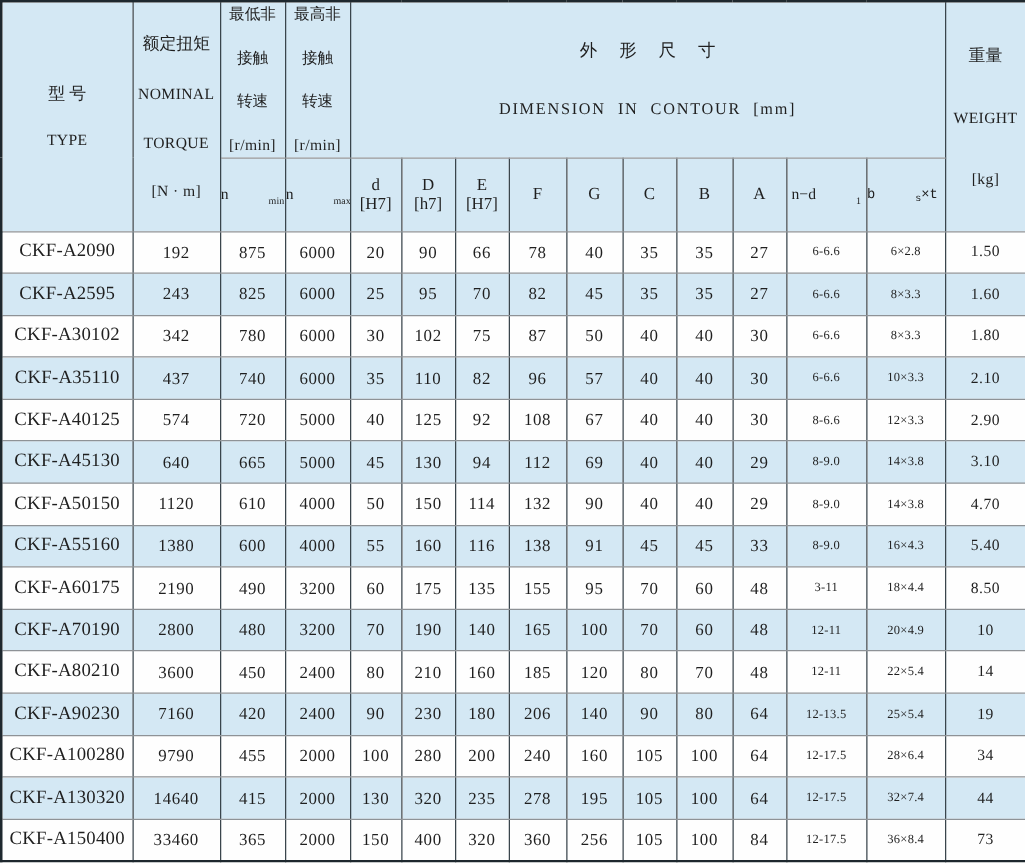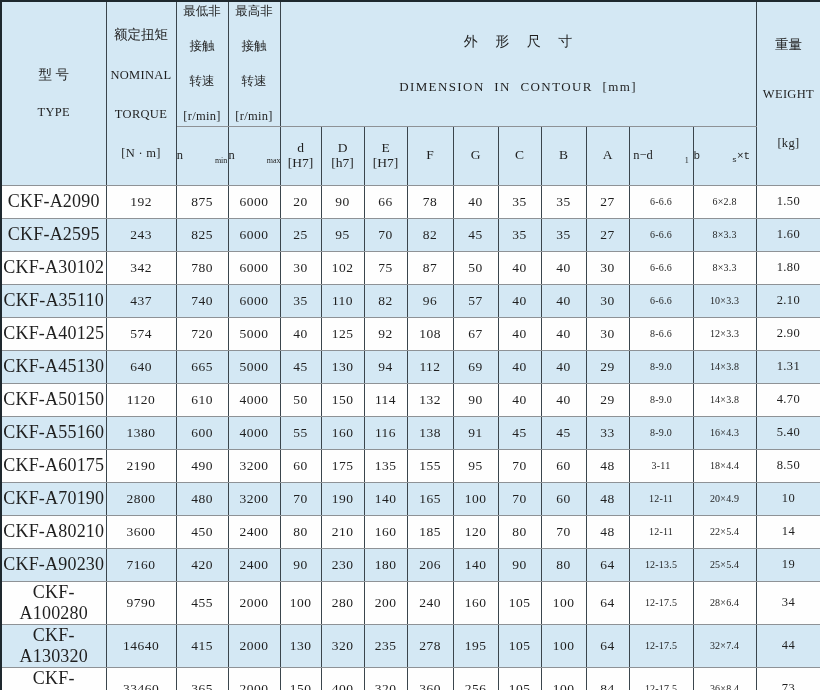--- a/index.html
+++ b/index.html
@@ -49,7 +49,7 @@
   .subhead{font-size:13.5px;line-height:1.1;}
   .sublabel{font-size:12.5px;}
   sub{font-size:8px;line-height:0;padding-left:32px;}
-  .c-type{font-size:18px;letter-spacing:0.2px;}
+  .c-type{font-size:15px;letter-spacing:0.2px;}
   .c-num{font-size:13.5px;letter-spacing:0.5px;}
   .c-small{font-size:10px;letter-spacing:0.2px;margin-left:40px;}
   .c-weight{font-size:12.5px;letter-spacing:0.4px;margin-top:32px;}

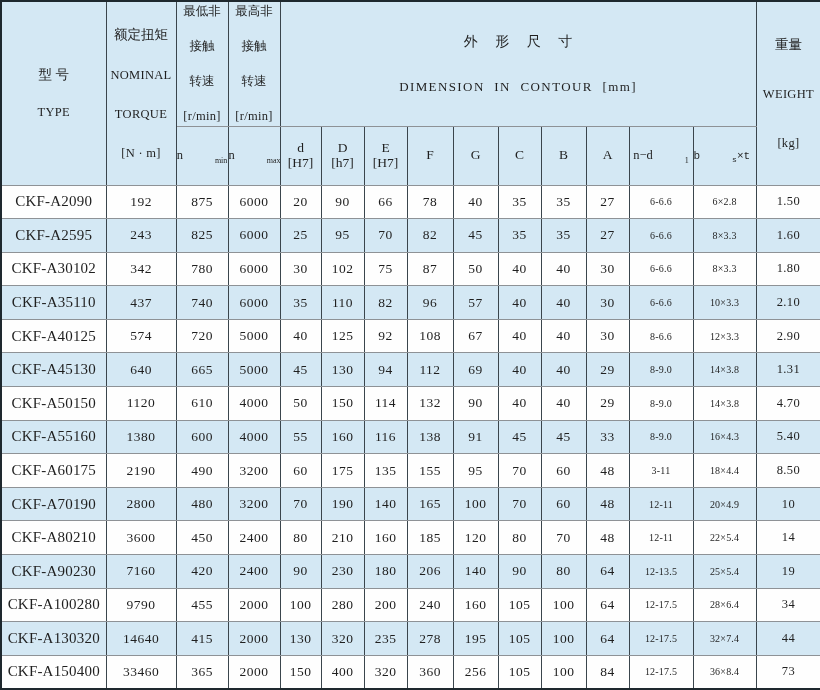--- a/index.html
+++ b/index.html
@@ -246,7 +246,7 @@
     <td class="c-num">29</td>
     <td class="c-small">8-9.0</td>
     <td class="c-small">14×3.8</td>
-    <td class="c-weight">1.31</td>
+    <td class="c-weight">3.10</td>
   </tr>
       <tr>
     <td class="c-type">CKF-A50150</td>

